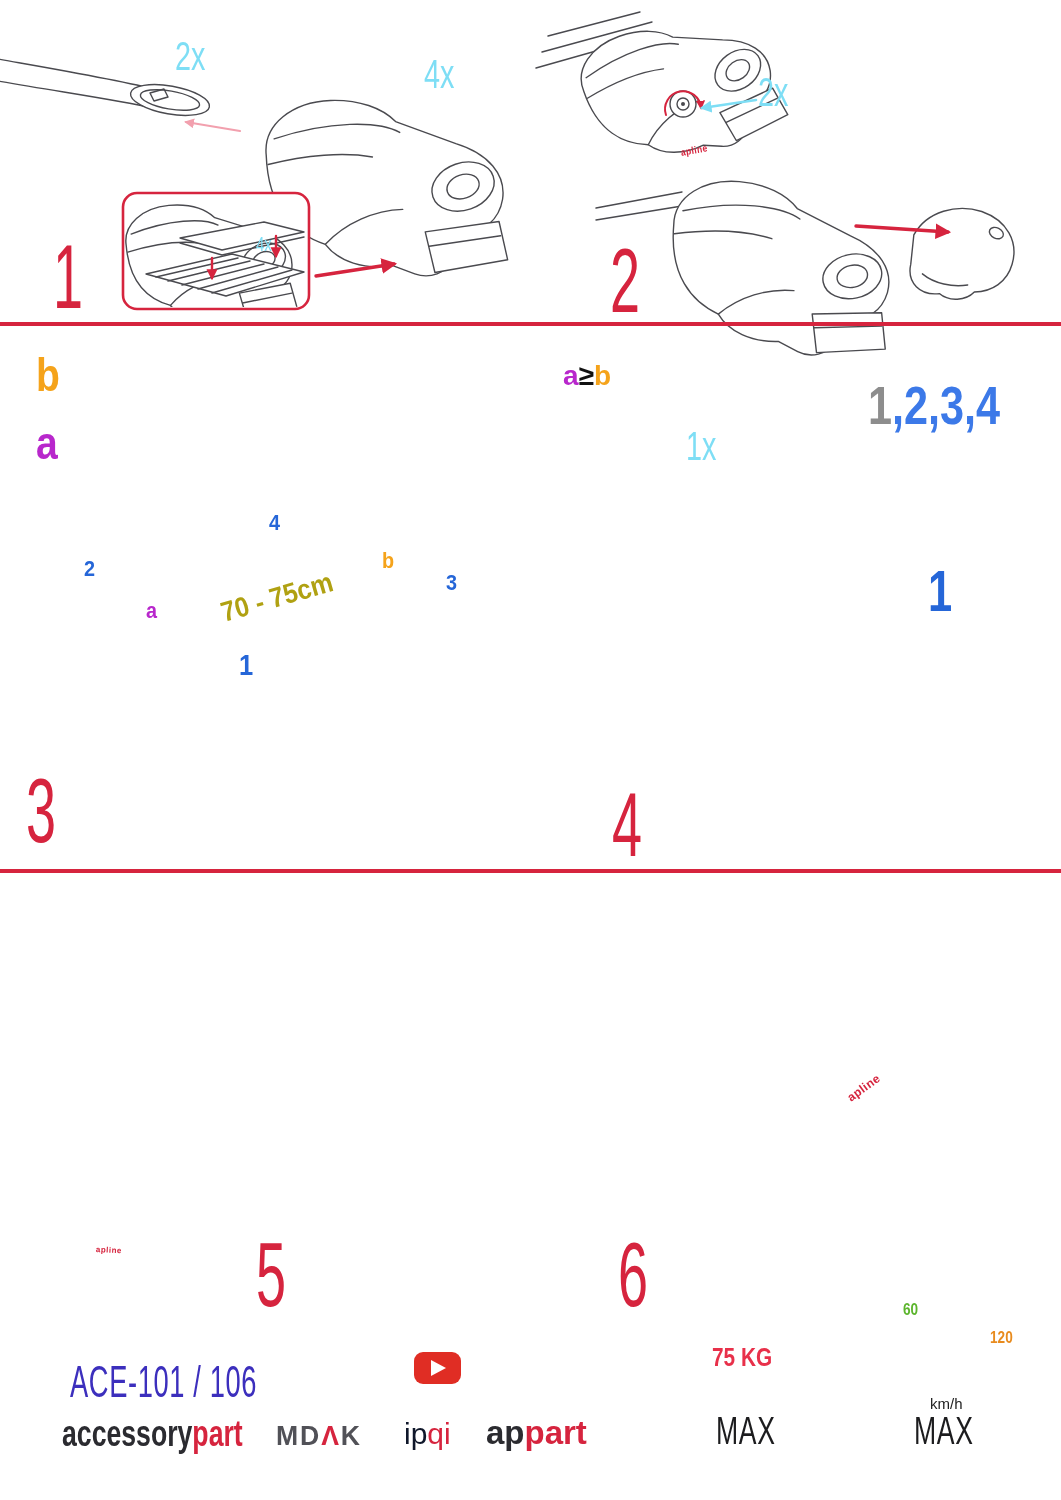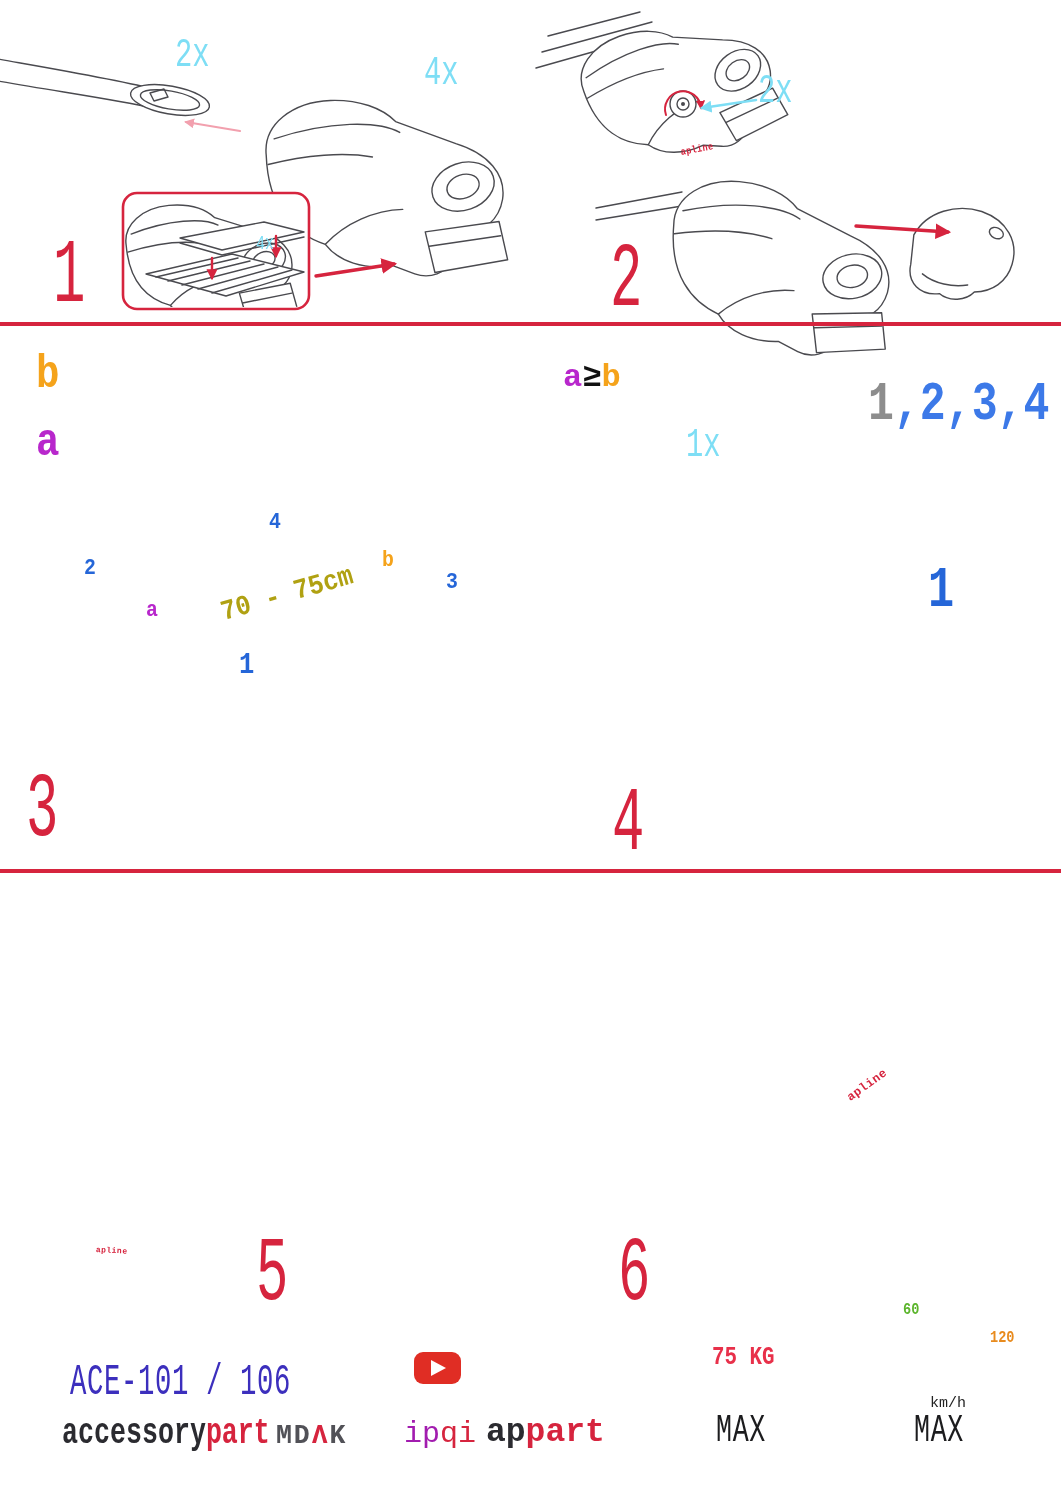--- a/index.html
+++ b/index.html
@@ -9,7 +9,7 @@
   }
   html,body{margin:0;padding:0;background:#ffffff;}
   .page{position:relative;width:1061px;height:1500px;background:#fff;overflow:hidden;
-        font-family:Liberation Mono, monospace;}
+        font-family:Liberation Sans, sans-serif;}
   svg{display:block;}
   .art{position:absolute;left:0;top:0;}
   .ln{stroke:var(--line);stroke-width:1.4;fill:none;stroke-linecap:round;stroke-linejoin:round;vector-effect:non-scaling-stroke;}

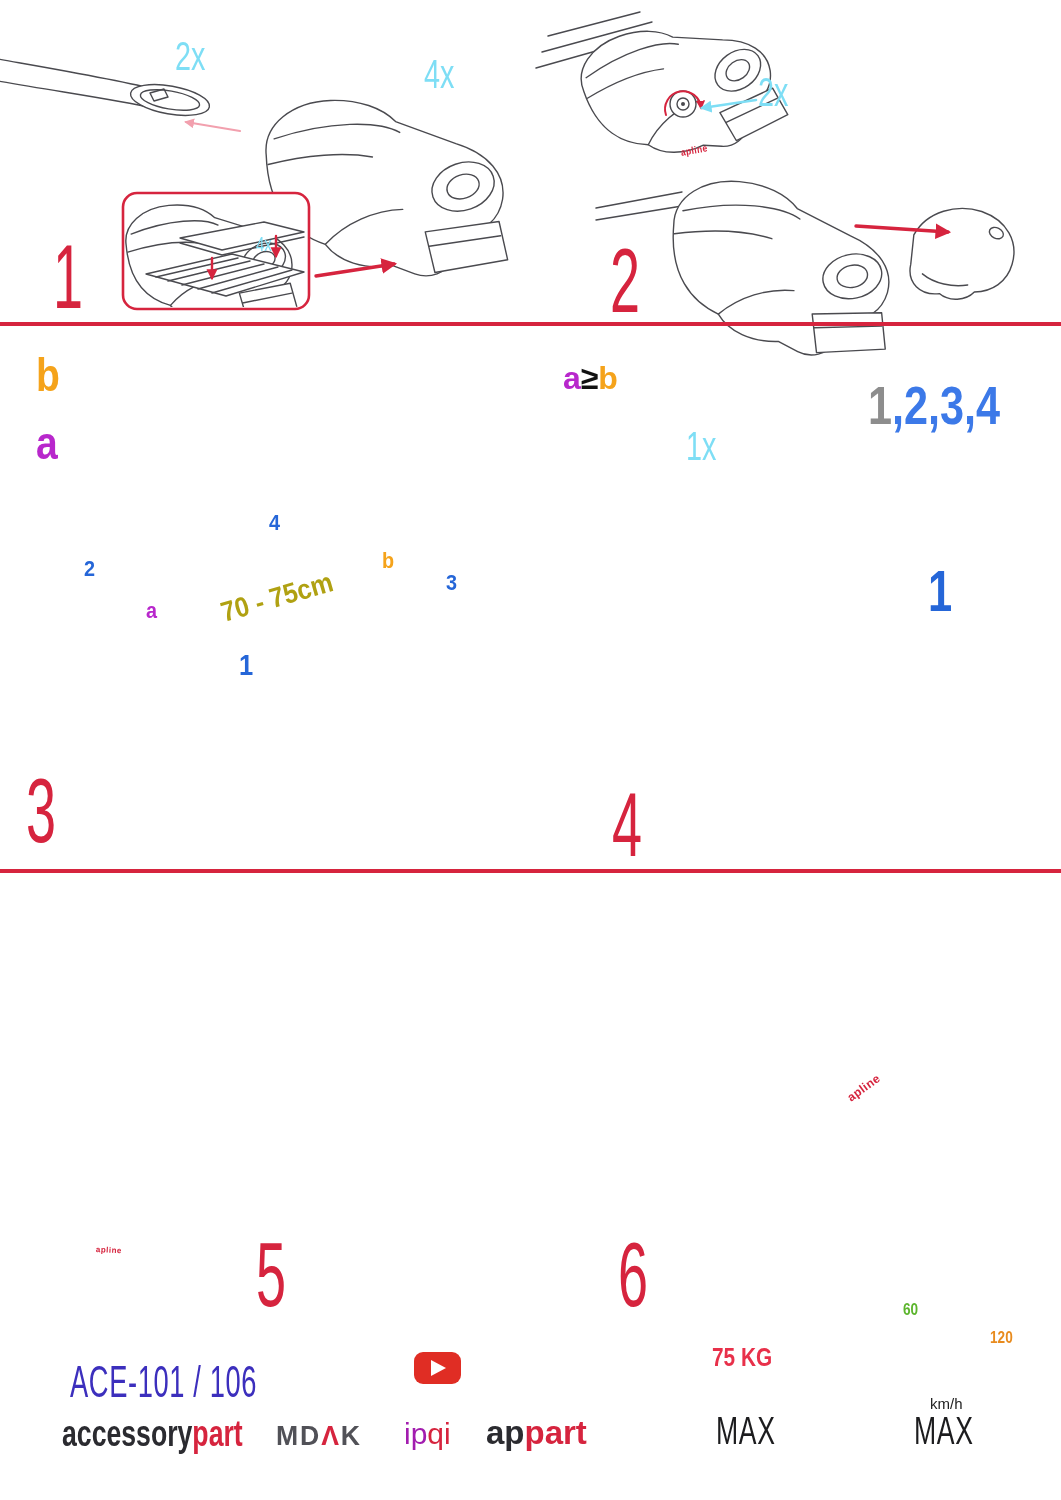--- a/index.html
+++ b/index.html
@@ -327,7 +327,7 @@
   <span class="txt stepnum" style="left:26px;top:766px">3</span>
 
   
-  <span class="txt" style="left:563px;top:362px;font-size:32px;font-weight:700"><span style="color:var(--purple)">a</span><span style="color:#111">≥</span><span style="color:var(--orange)">b</span></span>
+  <span class="txt" style="left:563px;top:362px;font-size:28px;font-weight:700"><span style="color:var(--purple)">a</span><span style="color:#111">≥</span><span style="color:var(--orange)">b</span></span>
   <span class="txt" style="left:868px;top:378px;font-size:54px;font-weight:700;transform:scaleX(.8)"><span style="color:var(--gray1)">1</span><span style="color:#3c79e8">,2,3,4</span></span>
   <span class="txt qty" style="left:686px;top:426px">1x</span>
   <span class="txt" style="left:928px;top:562px;font-size:58px;font-weight:700;color:var(--blue);transform:scaleX(.75)">1</span>

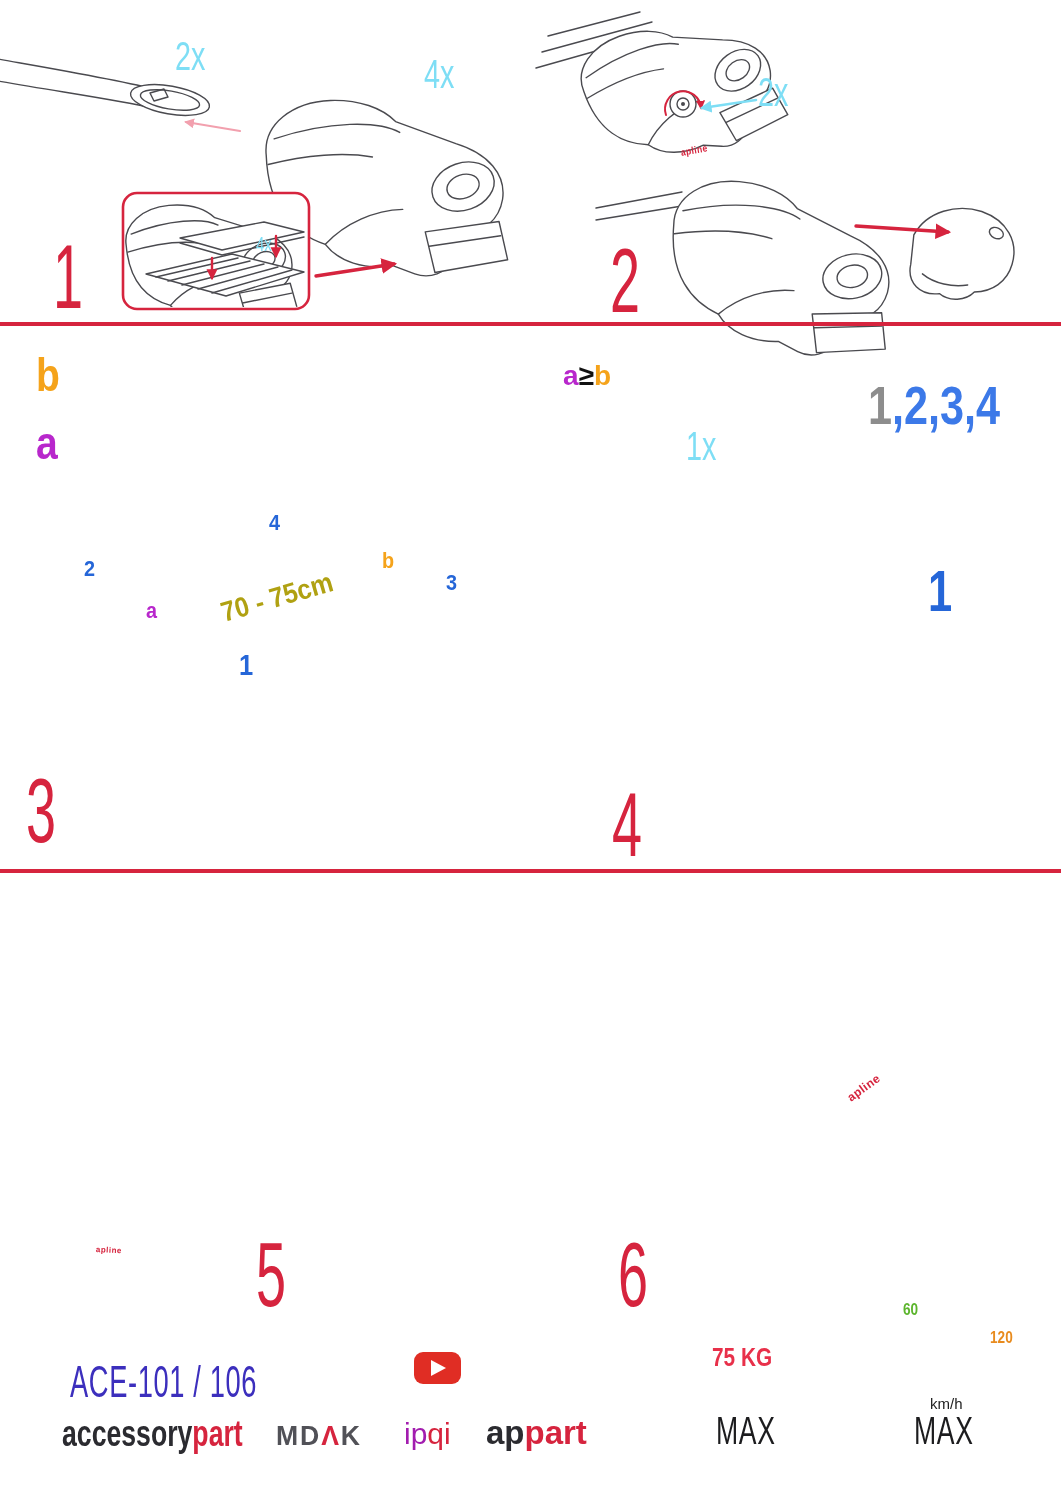--- a/index.html
+++ b/index.html
@@ -344,7 +344,7 @@
   <span class="txt" style="left:62px;top:1416px;font-size:36px;font-weight:700;transform:scaleX(.74)"><span style="color:#2b2b30">accessory</span><span style="color:var(--red)">part</span></span>
 
   <span class="txt" style="left:276px;top:1422px;font-size:28px;font-weight:700;letter-spacing:2px;transform:scaleX(.95)"><span style="color:#515157">MD</span><span style="color:var(--red)">Λ</span><span style="color:#515157">K</span></span>
-  <span class="txt" style="left:404px;top:1419px;font-size:30px"><span style="color:#a21caf">ip</span><span style="color:var(--red)">qi</span></span>
+  <span class="txt" style="left:404px;top:1419px;font-size:30px"><span style="color:#0f172a">ip</span><span style="color:var(--red)">qi</span></span>
   <span class="txt" style="left:486px;top:1416px;font-size:33px;font-weight:600"><span style="color:#2b2b30">ap</span><span style="color:var(--red)">part</span></span>
 
   <div class="yt">

